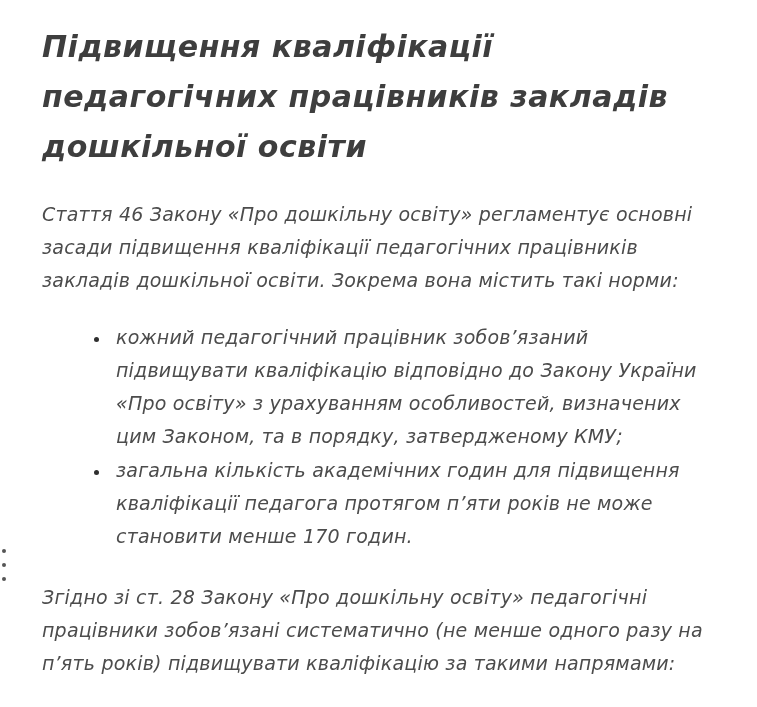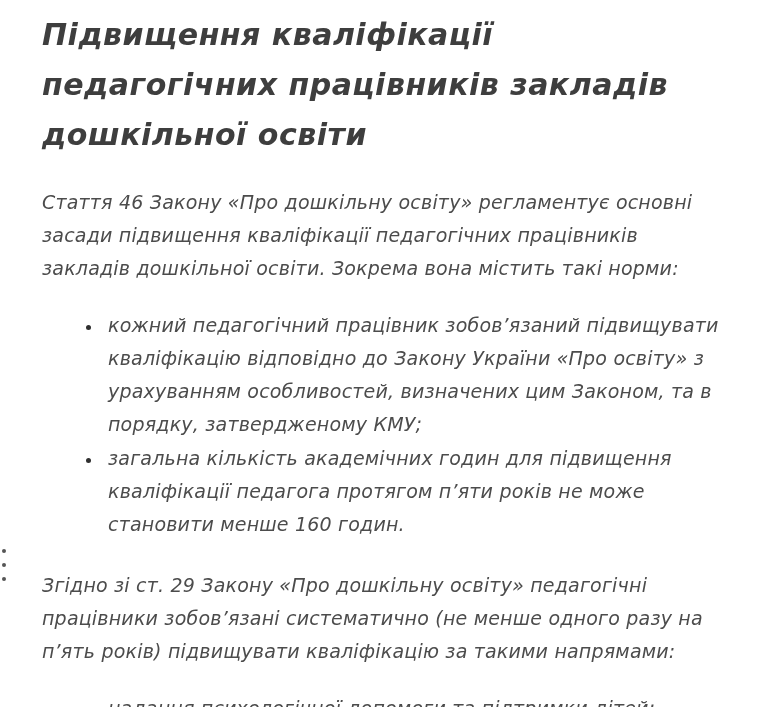--- a/index.html
+++ b/index.html
@@ -22,7 +22,7 @@
     width: 692px;
   }
   h1.doc-title {
-    margin: 4px 0 26px 0;
+    margin: 16px 0 26px 0;
     font-size: 30px;
     line-height: 50px;
     font-weight: 600;

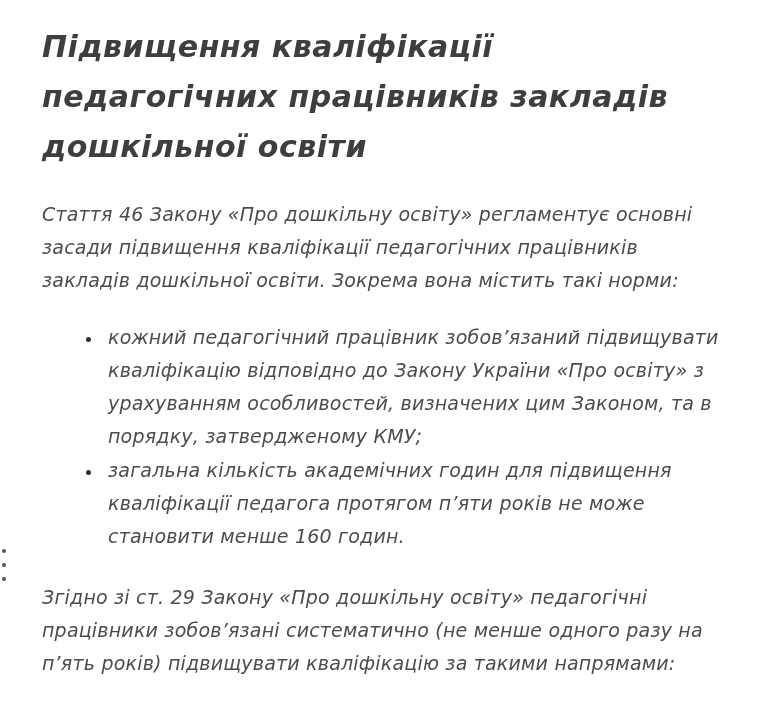--- a/index.html
+++ b/index.html
@@ -49,7 +49,7 @@
   }
   ul.doc-list li {
     padding-left: 5px;
-    margin: 1px 0;
+    margin: 1px 8px;
   }
   ul.doc-list li::marker {
     color: #2f2f2f;

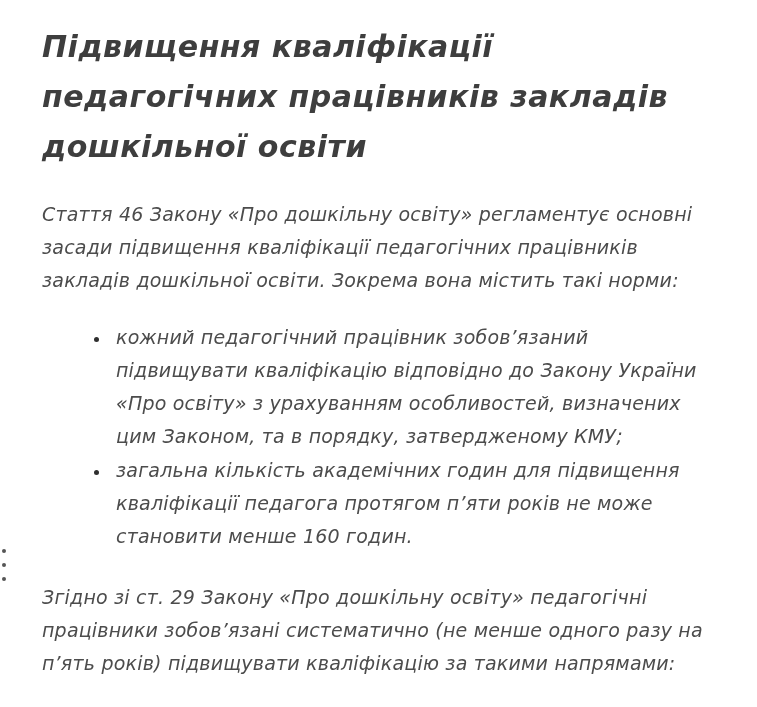--- a/index.html
+++ b/index.html
@@ -91,7 +91,7 @@
 
   <ul class="doc-list">
     <li>кожний педагогічний працівник зобов’язаний підвищувати кваліфікацію відповідно до Закону України «Про освіту» з урахуванням особливостей, визначених цим Законом, та в порядку, затвердженому КМУ;</li>
-    <li>загальна кількість академічних годин для підвищення кваліфікації педагога протягом п’яти років не може становити менше 160 годин.</li>
+    <li>загальна кількість академічних годин для підвищення кваліфікації педагога протягом п’яти років не може становити менше 170 годин.</li>
   </ul>
 
   <p class="doc-paragraph">Згідно зі ст. 29 Закону «Про дошкільну освіту» педагогічні працівники зобов’язані систематично (не менше одного разу на п’ять років) підвищувати кваліфікацію за такими напрямами:</p>

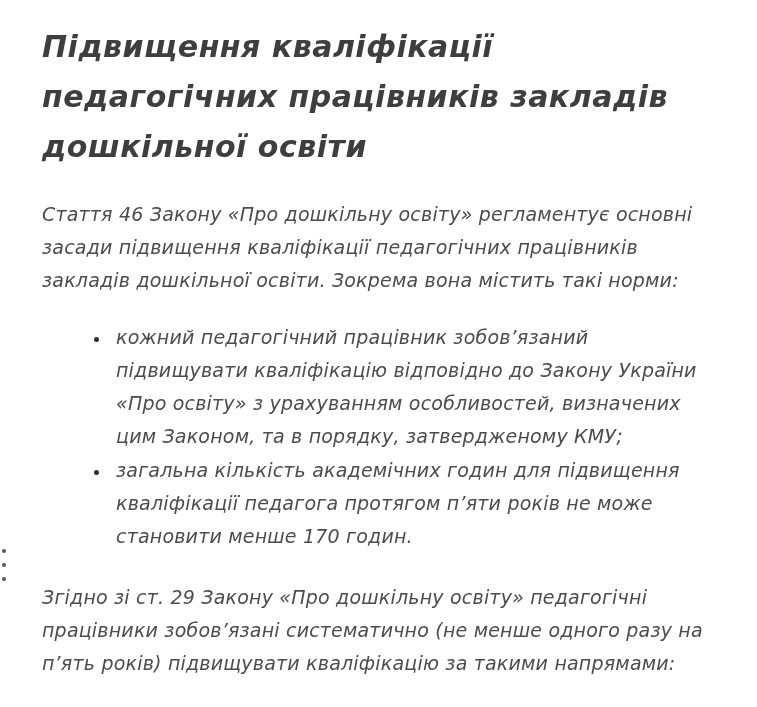--- a/index.html
+++ b/index.html
@@ -94,7 +94,7 @@
     <li>загальна кількість академічних годин для підвищення кваліфікації педагога протягом п’яти років не може становити менше 170 годин.</li>
   </ul>
 
-  <p class="doc-paragraph">Згідно зі ст. 29 Закону «Про дошкільну освіту» педагогічні працівники зобов’язані систематично (не менше одного разу на п’ять років) підвищувати кваліфікацію за такими напрямами:</p>
+  <p class="doc-paragraph">Згідно зі ст. 28 Закону «Про дошкільну освіту» педагогічні працівники зобов’язані систематично (не менше одного разу на п’ять років) підвищувати кваліфікацію за такими напрямами:</p>
 
   <ul class="doc-list">
     <li>надання психологічної допомоги та підтримки дітей;</li>

